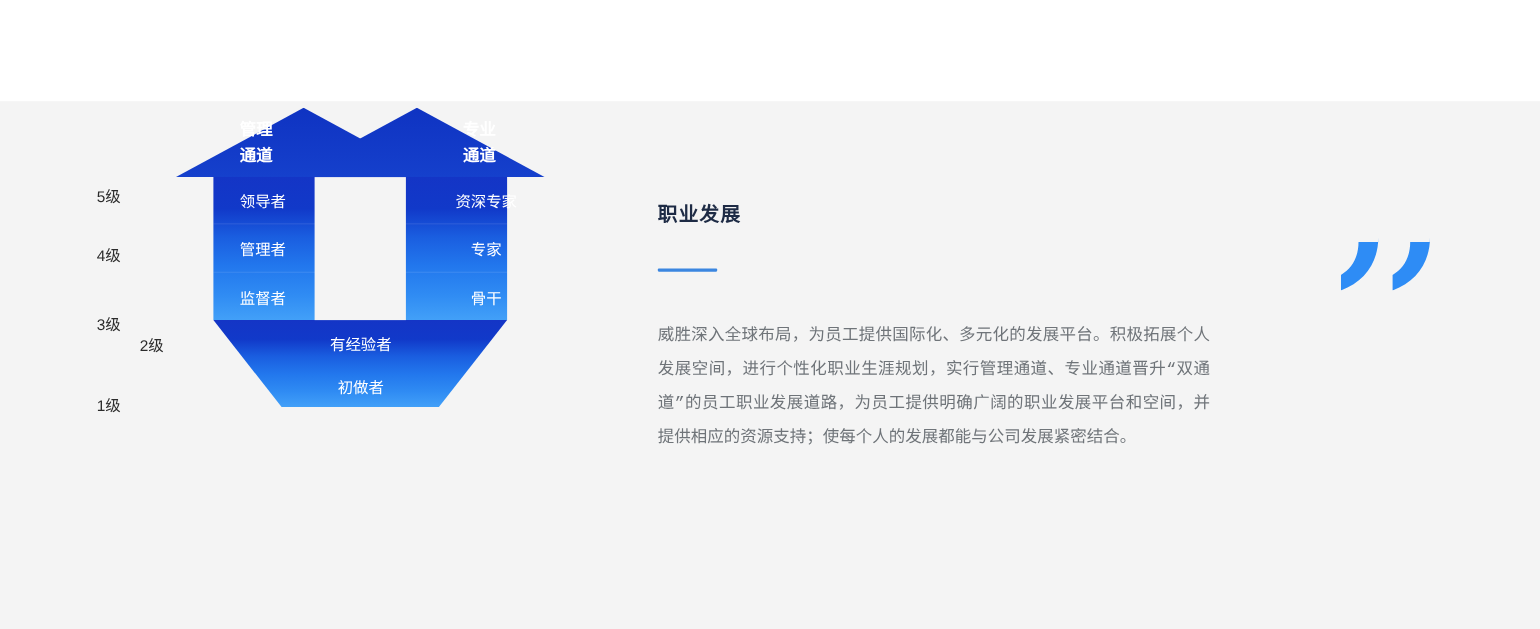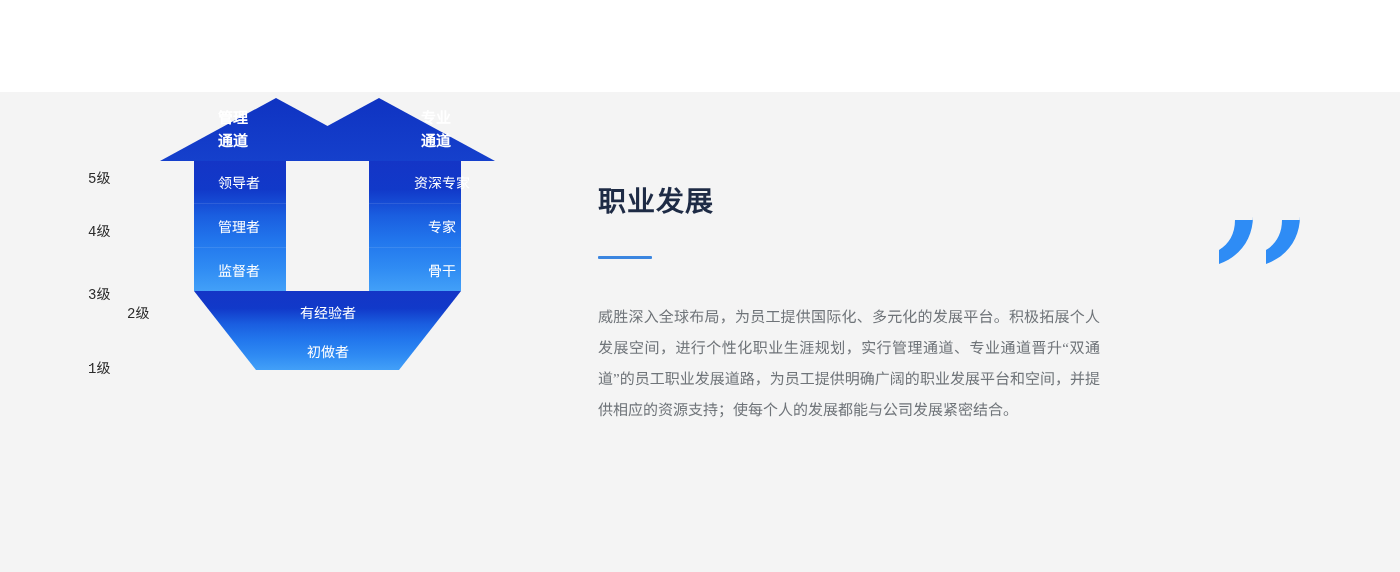--- a/index.html
+++ b/index.html
@@ -64,7 +64,7 @@
     text-align: left;
     font-size: 14px;
     color: #2b2b2b;
-    font-family: Liberation Mono, monospace;
+    font-family: Liberation Sans, sans-serif;
     line-height: 1;
     white-space: nowrap;
   }

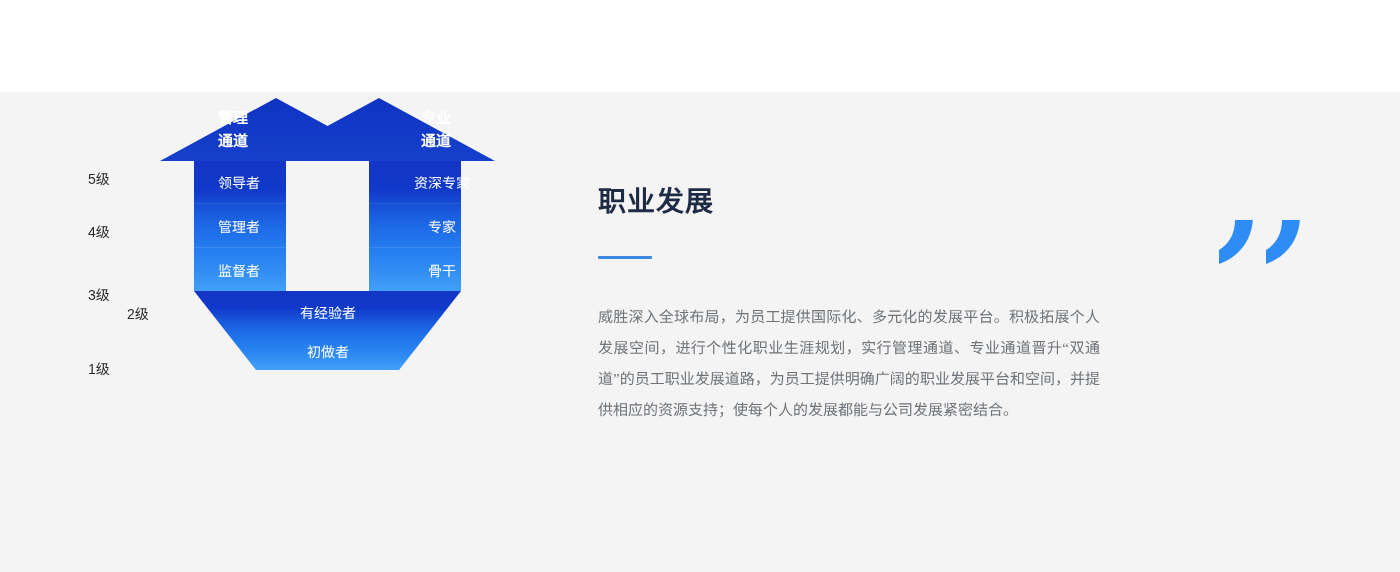--- a/index.html
+++ b/index.html
@@ -113,7 +113,7 @@
 
   .copy-title {
     font-family: "Liberation Sans", "DejaVu Sans", sans-serif;
-    font-size: 28px;
+    font-size: 18px;
     font-weight: bold;
     color: #1e2b45;
     letter-spacing: 1px;

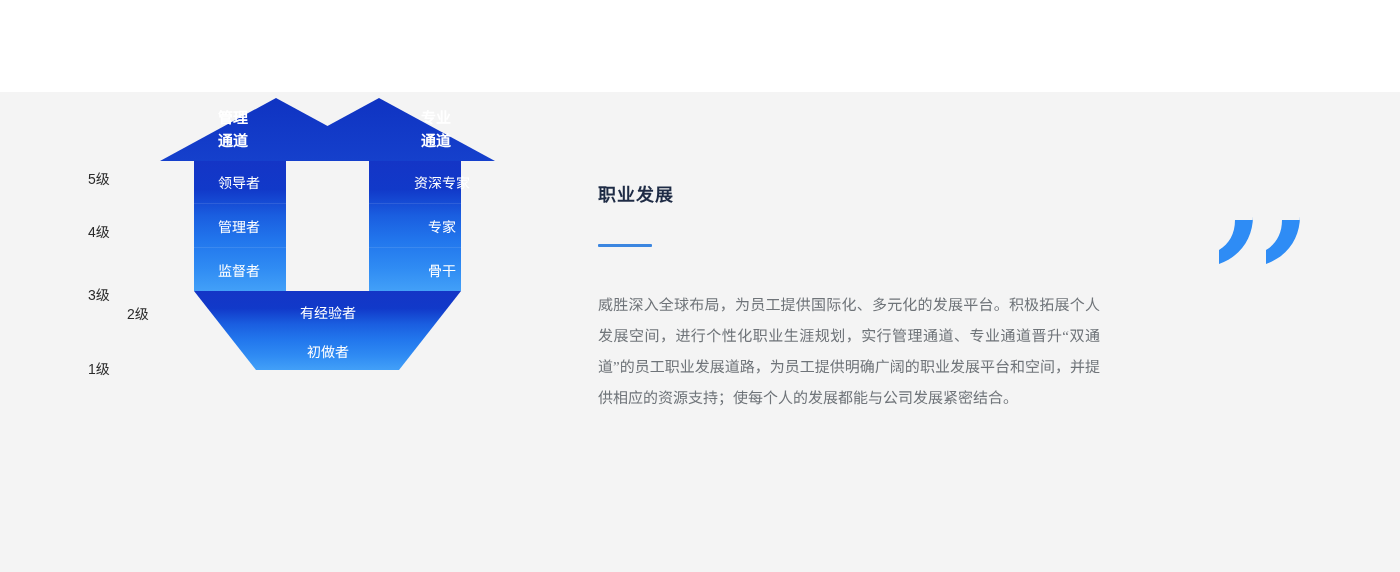--- a/index.html
+++ b/index.html
@@ -130,7 +130,7 @@
 
   .copy-body {
     margin-top: 43px;
-    font-family: Liberation Serif, serif;
+    font-family: Liberation Mono, monospace;
     font-size: 15px;
     line-height: 31px;
     color: #6f7479;

